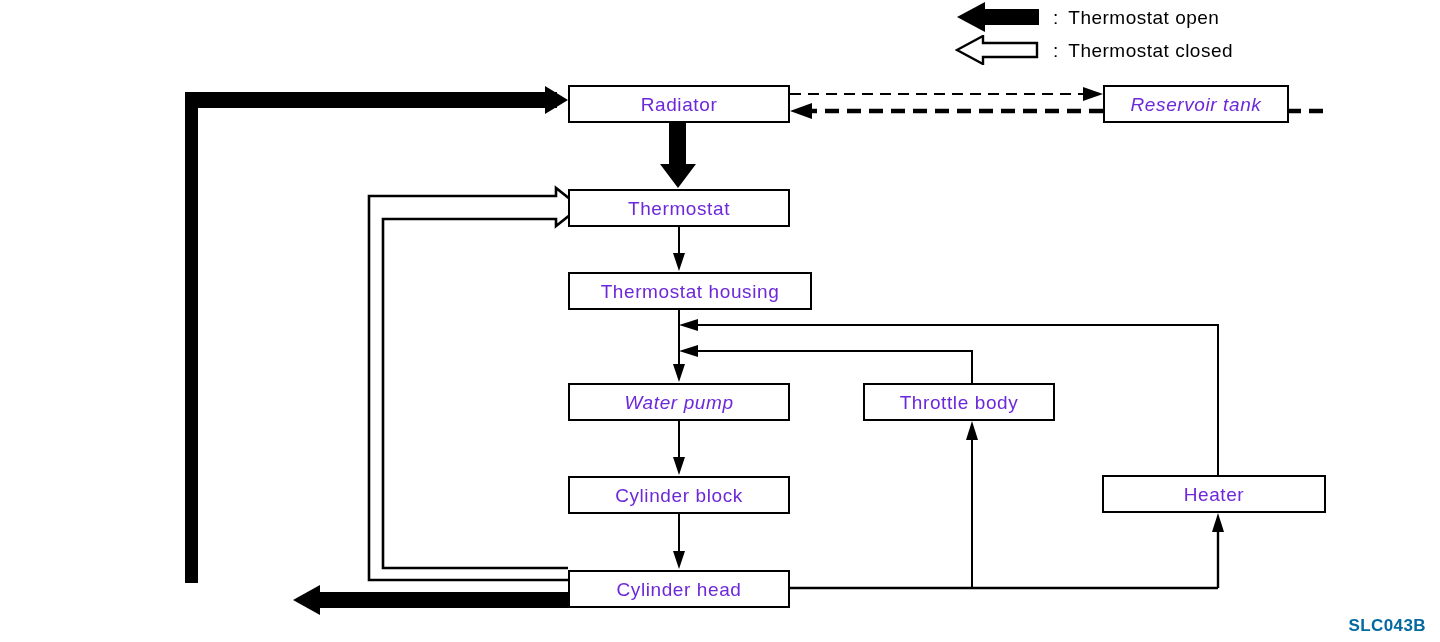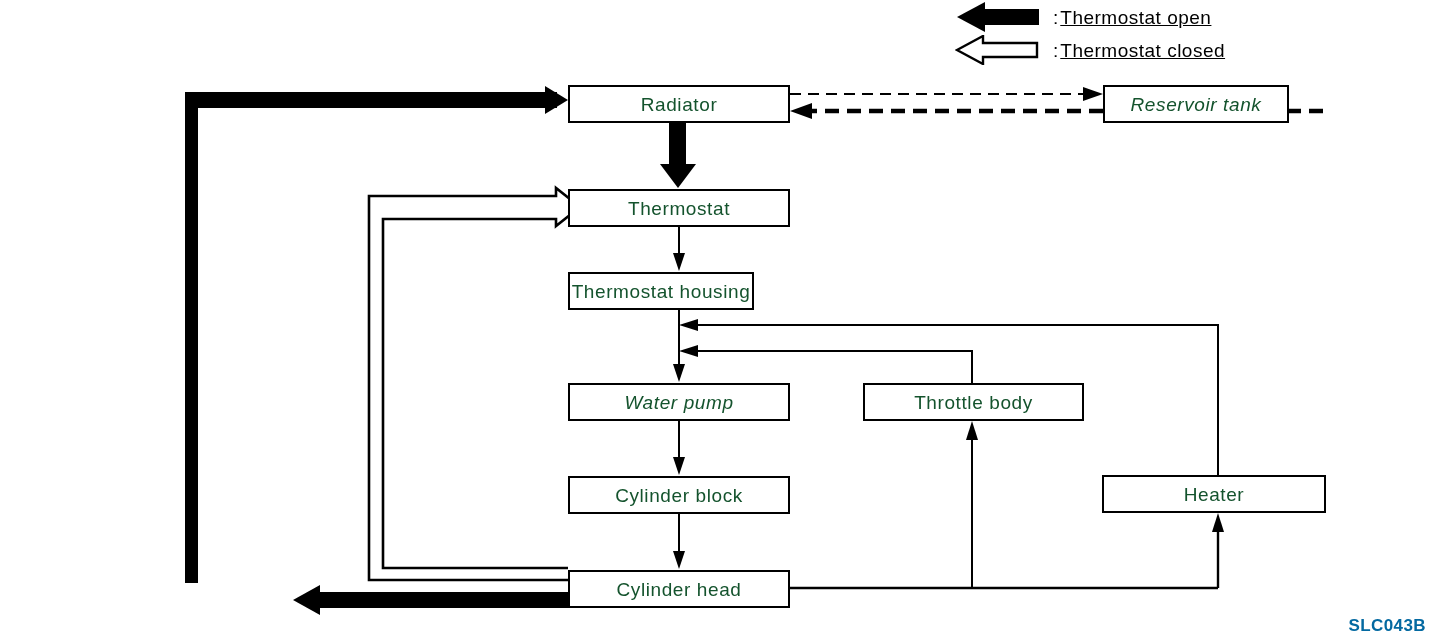--- a/index.html
+++ b/index.html
@@ -53,9 +53,8 @@
     color: #000000;
     letter-spacing: 0.5px;
     white-space: nowrap;
-    margin-left: 2px;
+    margin-left: 10px;
     line-height: 1;
-    text-decoration: underline;
   }
   .legend-colon {
     font-size: 19px;

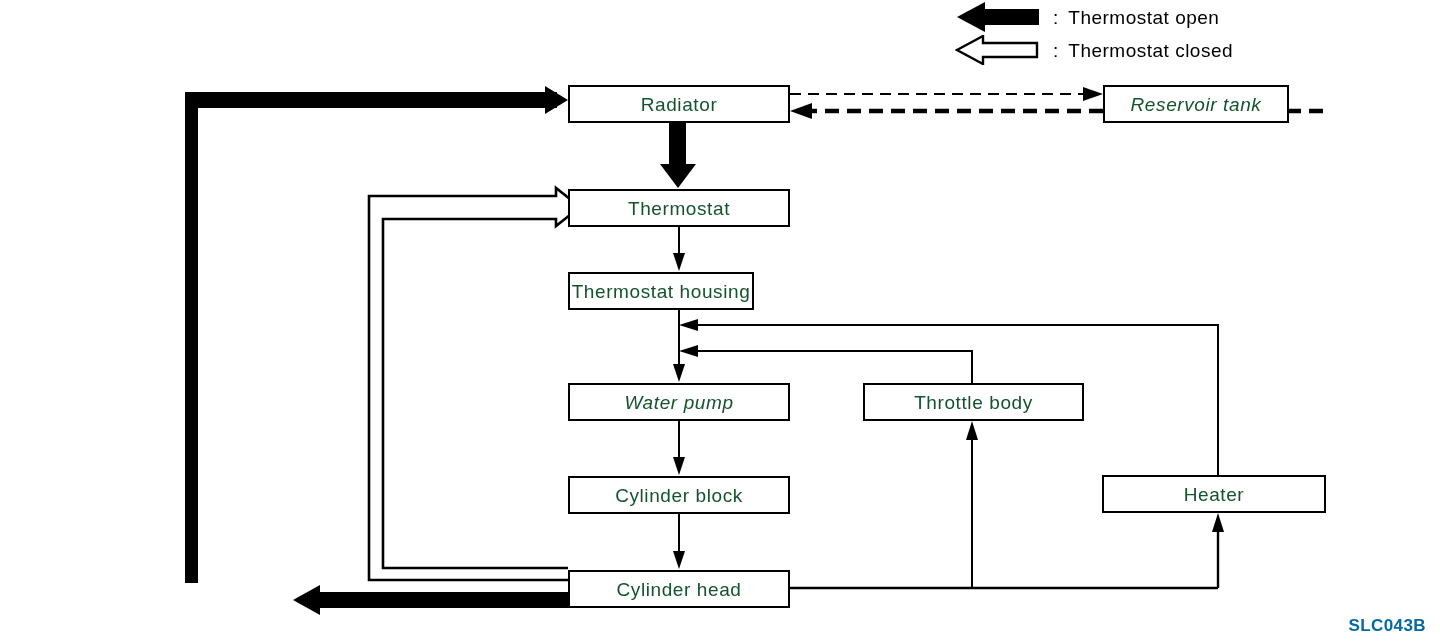--- a/index.html
+++ b/index.html
@@ -37,7 +37,7 @@
   }
   .node-label {
     font-size: 19px;
-    color: #14532d;
+    color: #6d28d9;
     letter-spacing: 0.6px;
     white-space: nowrap;
     line-height: 1;

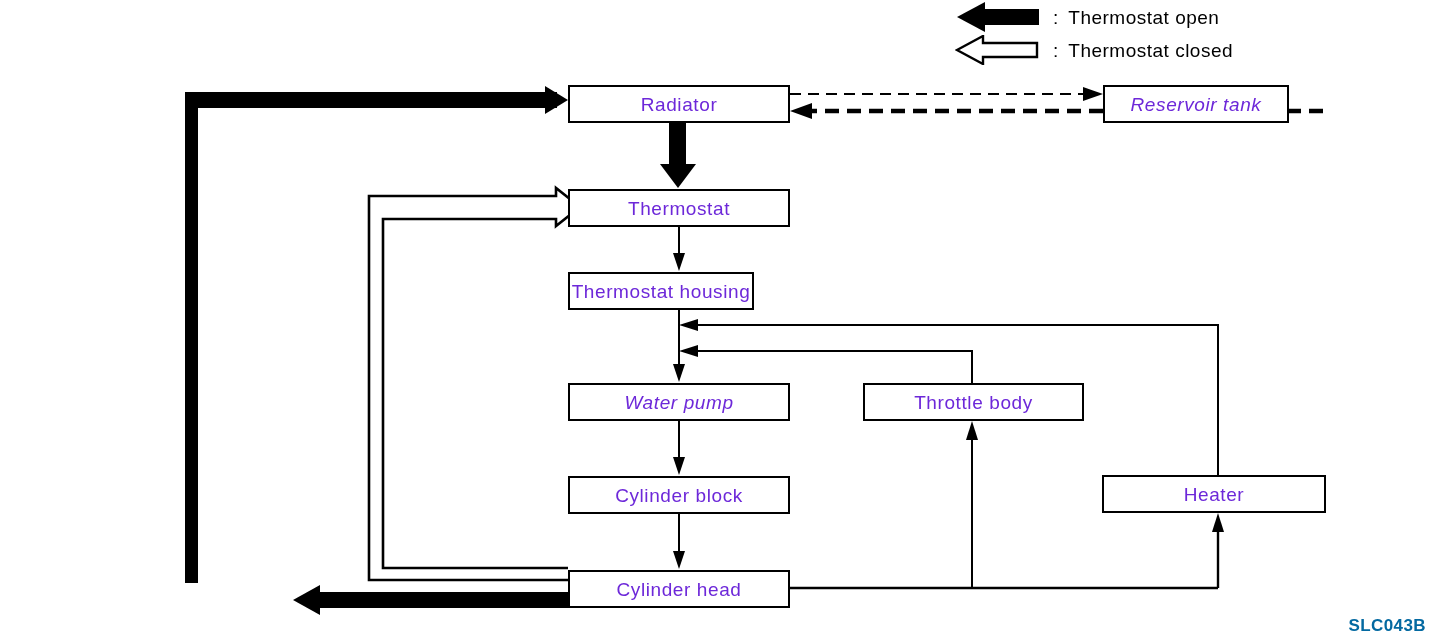--- a/index.html
+++ b/index.html
@@ -191,7 +191,7 @@
     <span class="node-label">Thermostat</span>
   </div>
 
-  <div class="node-box" style="left:568px; top:272px; width:186px; height:38px;">
+  <div class="node-box" style="left:568px; top:272px; width:244px; height:38px;">
     <span class="node-label">Thermostat housing</span>
   </div>
 

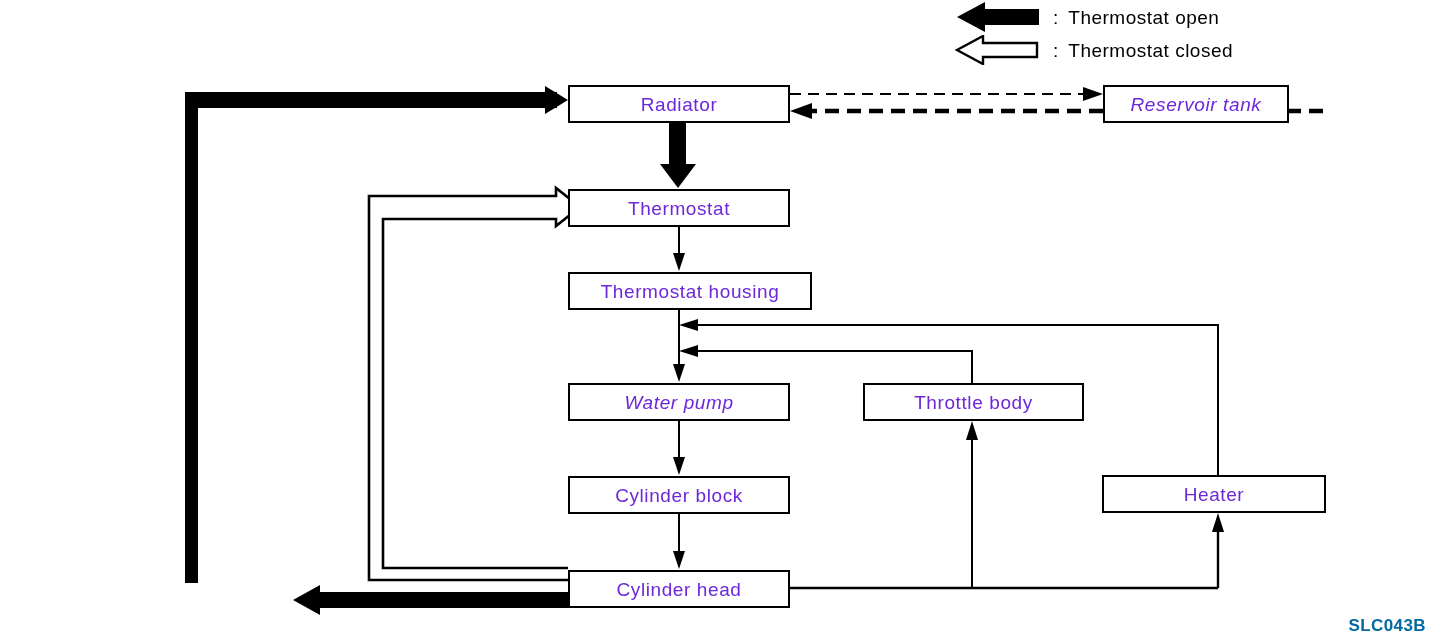--- a/index.html
+++ b/index.html
@@ -199,7 +199,7 @@
     <span class="node-label">Water pump</span>
   </div>
 
-  <div class="node-box" style="left:863px; top:383px; width:221px; height:38px;">
+  <div class="node-box" style="left:863px; top:383px; width:192px; height:38px;">
     <span class="node-label">Throttle body</span>
   </div>
 

